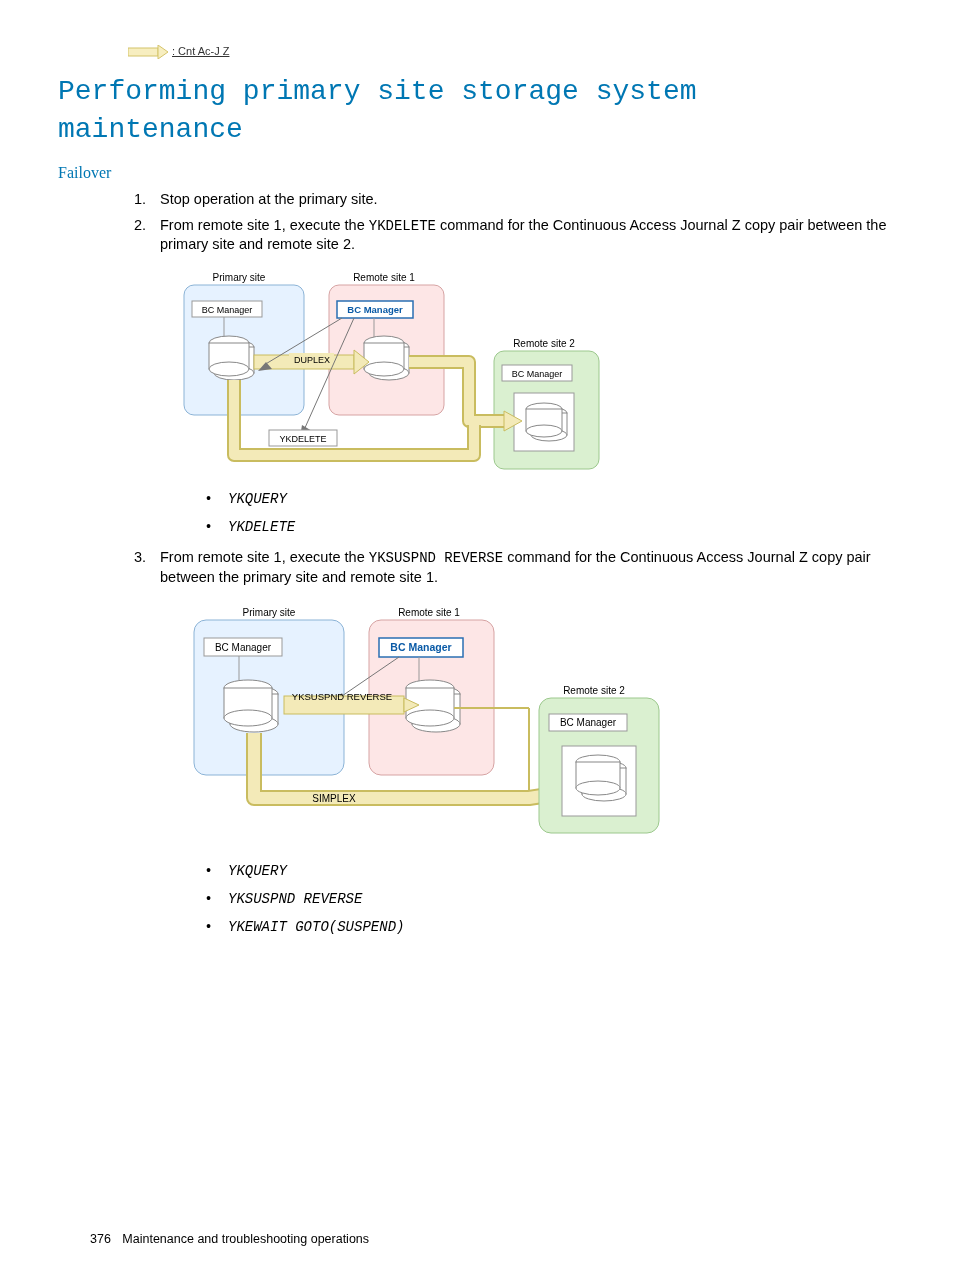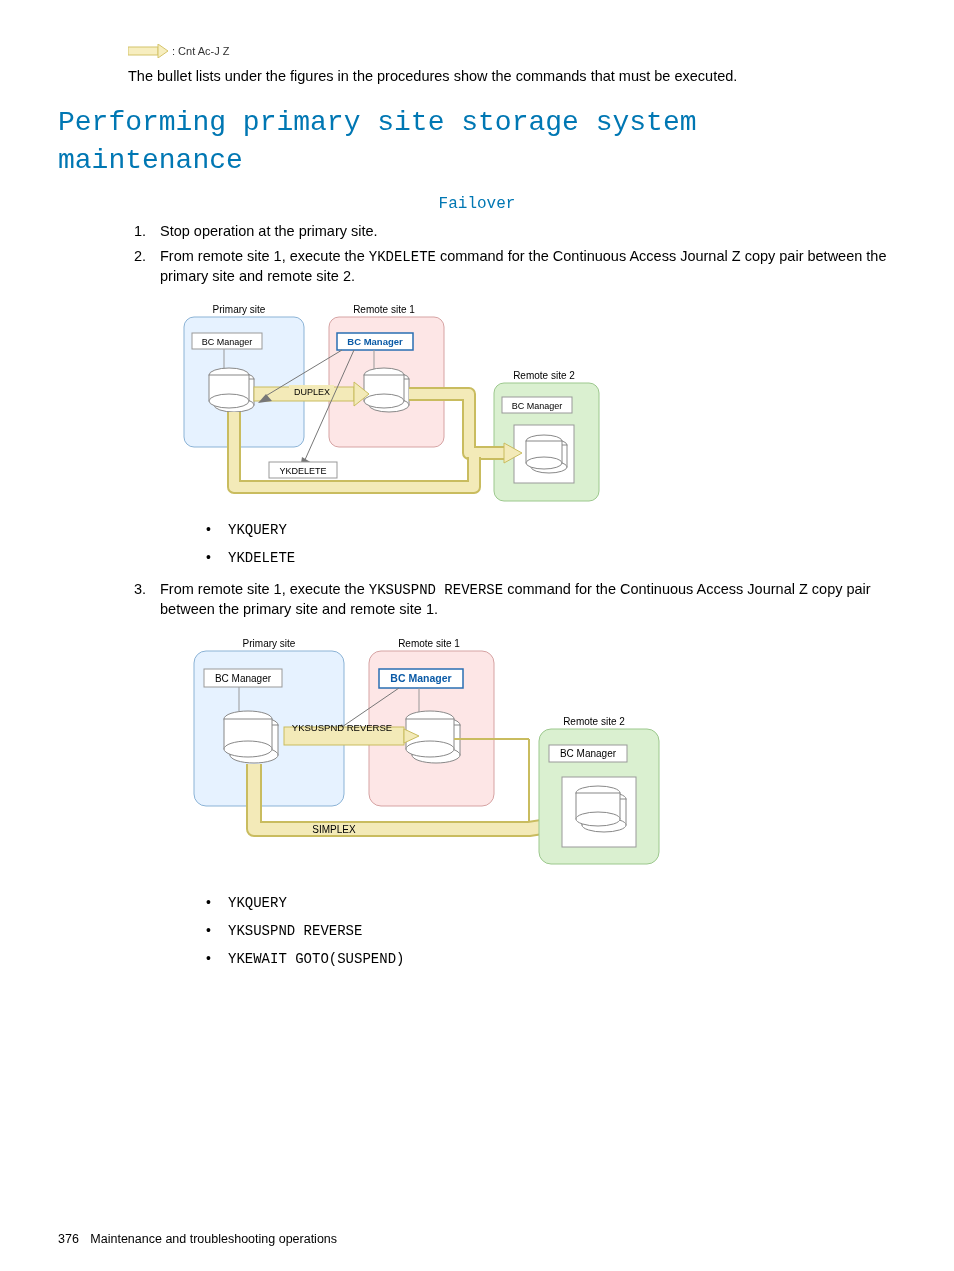--- a/index.html
+++ b/index.html
@@ -26,8 +26,9 @@
   }
   .legend-row {
     display: flex;
-    align-items: flex-start;
+    align-items: flex-end;
     margin-top: 4px;
+    text-decoration: underline;
   }
   .legend-arrow {
     width: 40px;

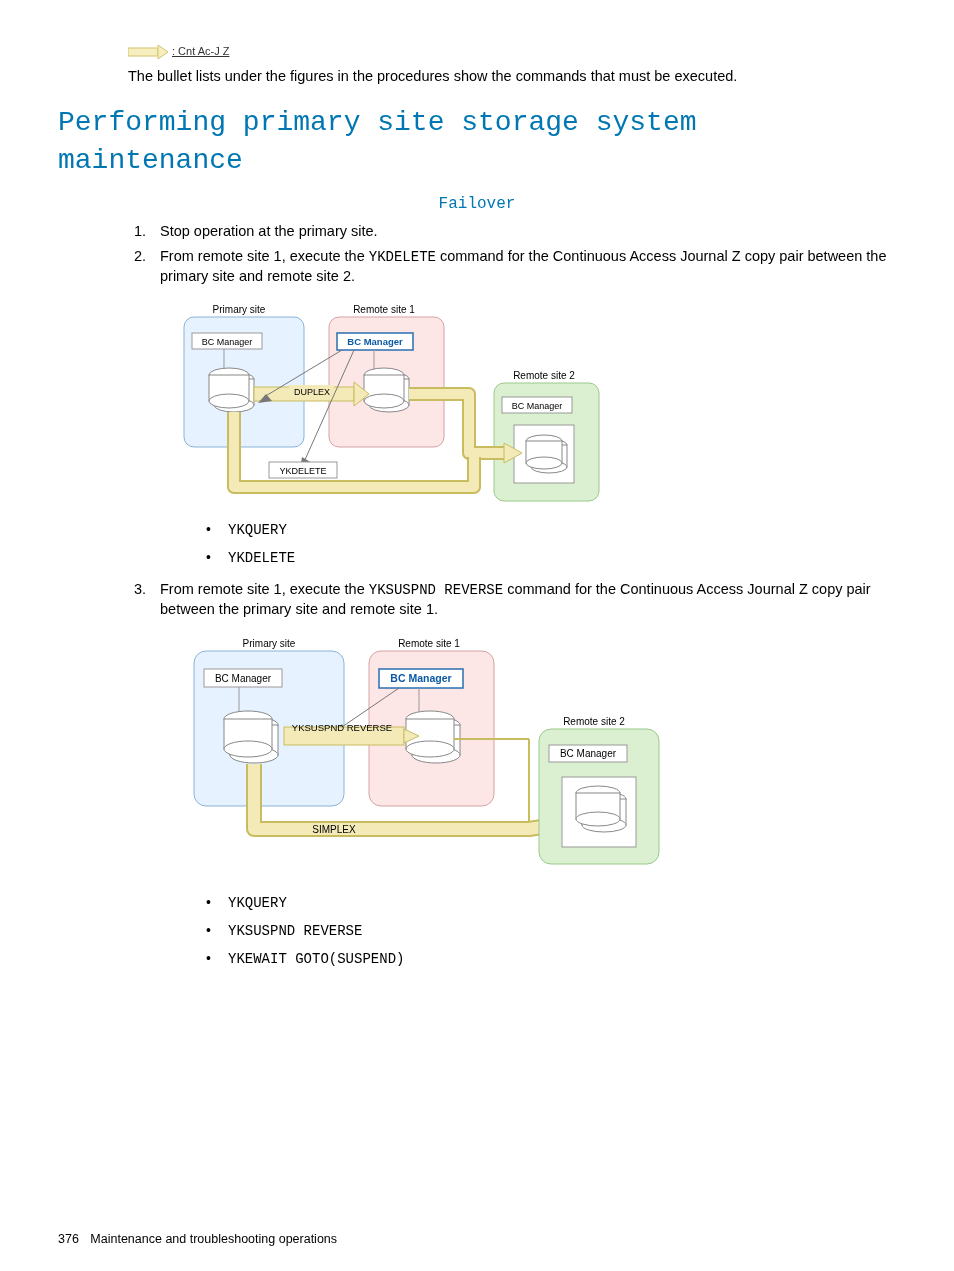--- a/index.html
+++ b/index.html
@@ -120,7 +120,6 @@
     </div>
   </div>
 
-  <div class="intro">The bullet lists under the figures in the procedures show the commands that must be executed.</div>
 
   <div class="h2">Performing primary site storage system maintenance</div>
 

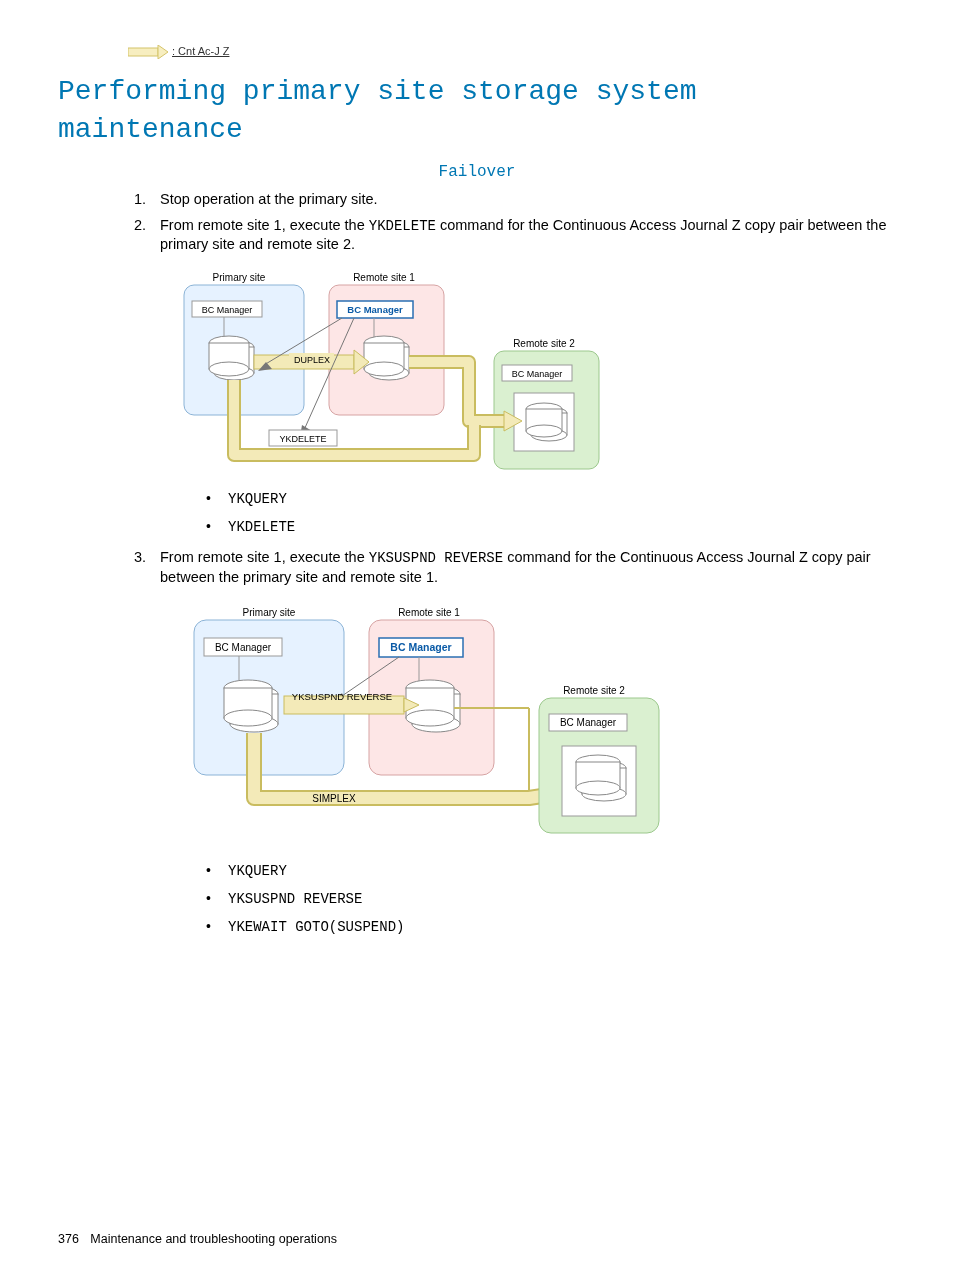--- a/index.html
+++ b/index.html
@@ -52,8 +52,7 @@
     font-size: 16px;
     font-weight: 400;
     margin: 14px 0 6px 0;
-    font-family: Liberation Mono, monospace;
-    text-align: center;
+    font-family: Liberation Serif, serif;
   }
   .body-text {
     margin: 6px 0 6px 70px;

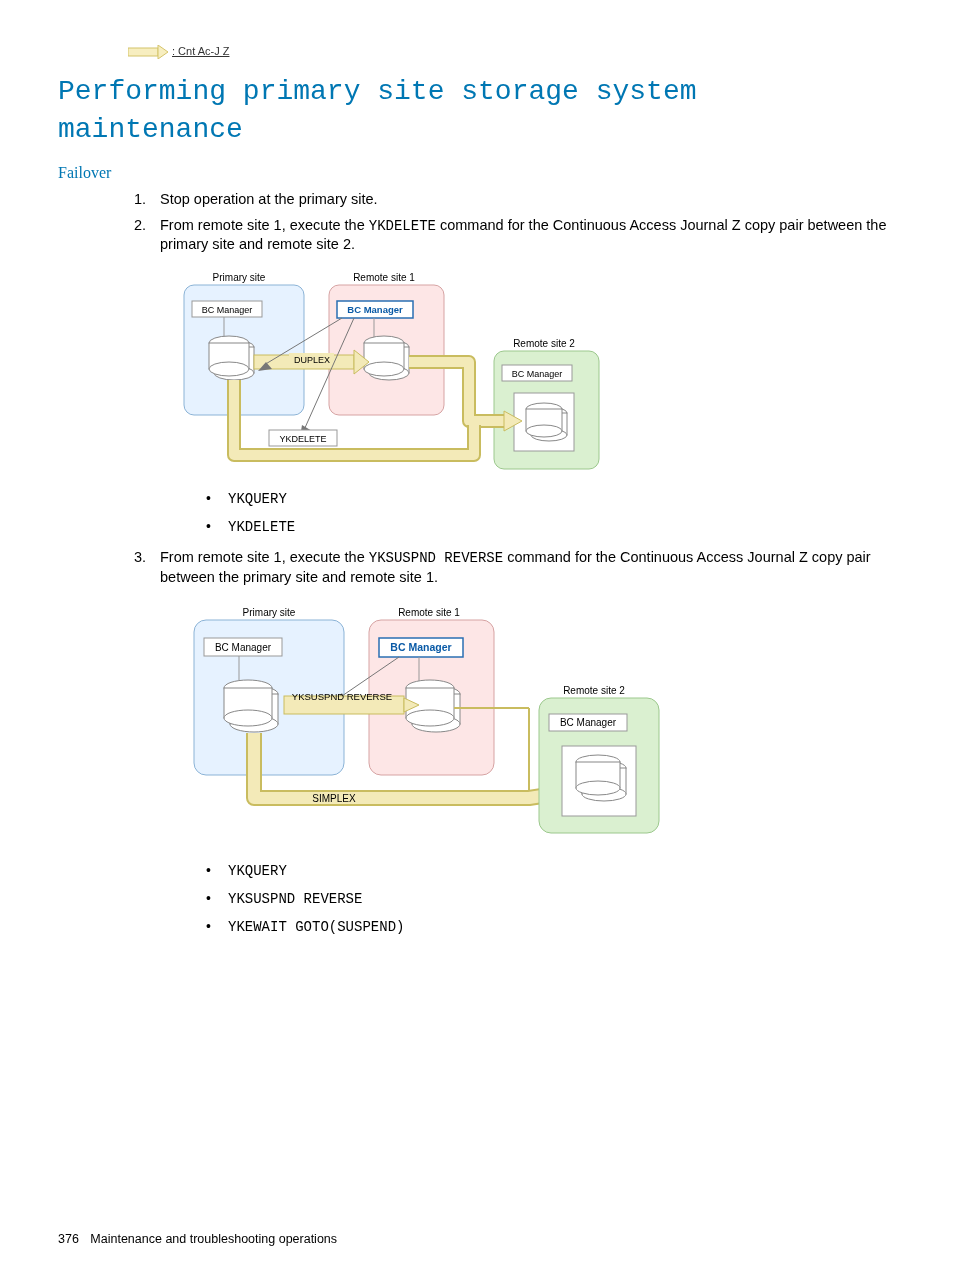--- a/index.html
+++ b/index.html
@@ -76,6 +76,7 @@
     margin: 8px 0 12px 40px;
     padding-left: 0;
     list-style: none;
+    font-style: italic;
   }
   ul.cmds li {
     position: relative;

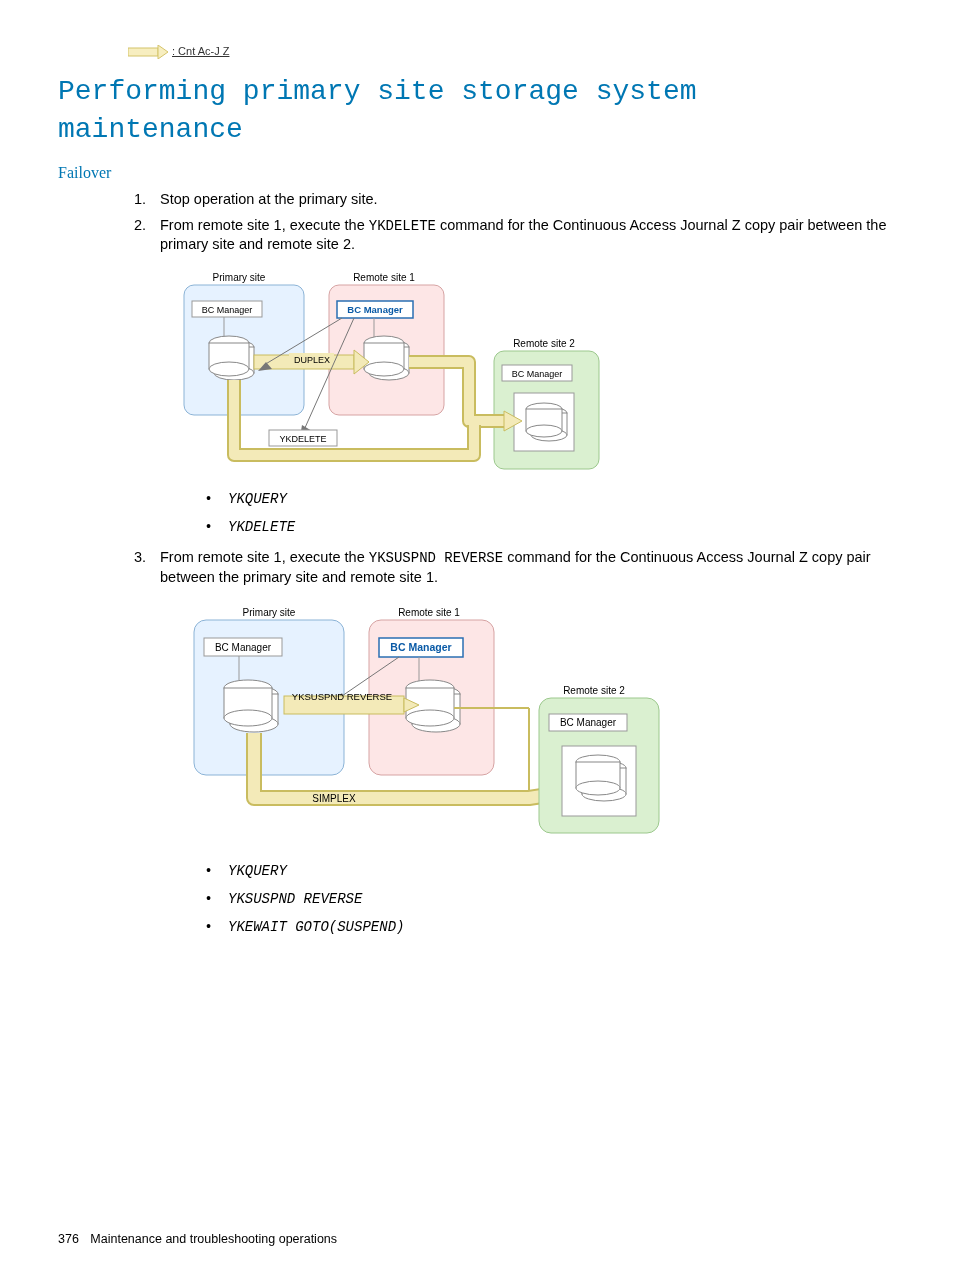--- a/index.html
+++ b/index.html
@@ -99,6 +99,7 @@
   }
   .footer .pg {
     margin-right: 8px;
+    margin-left: 32px;
   }
   
   .diag-svg text { font-family: Arial, sans-serif; }

